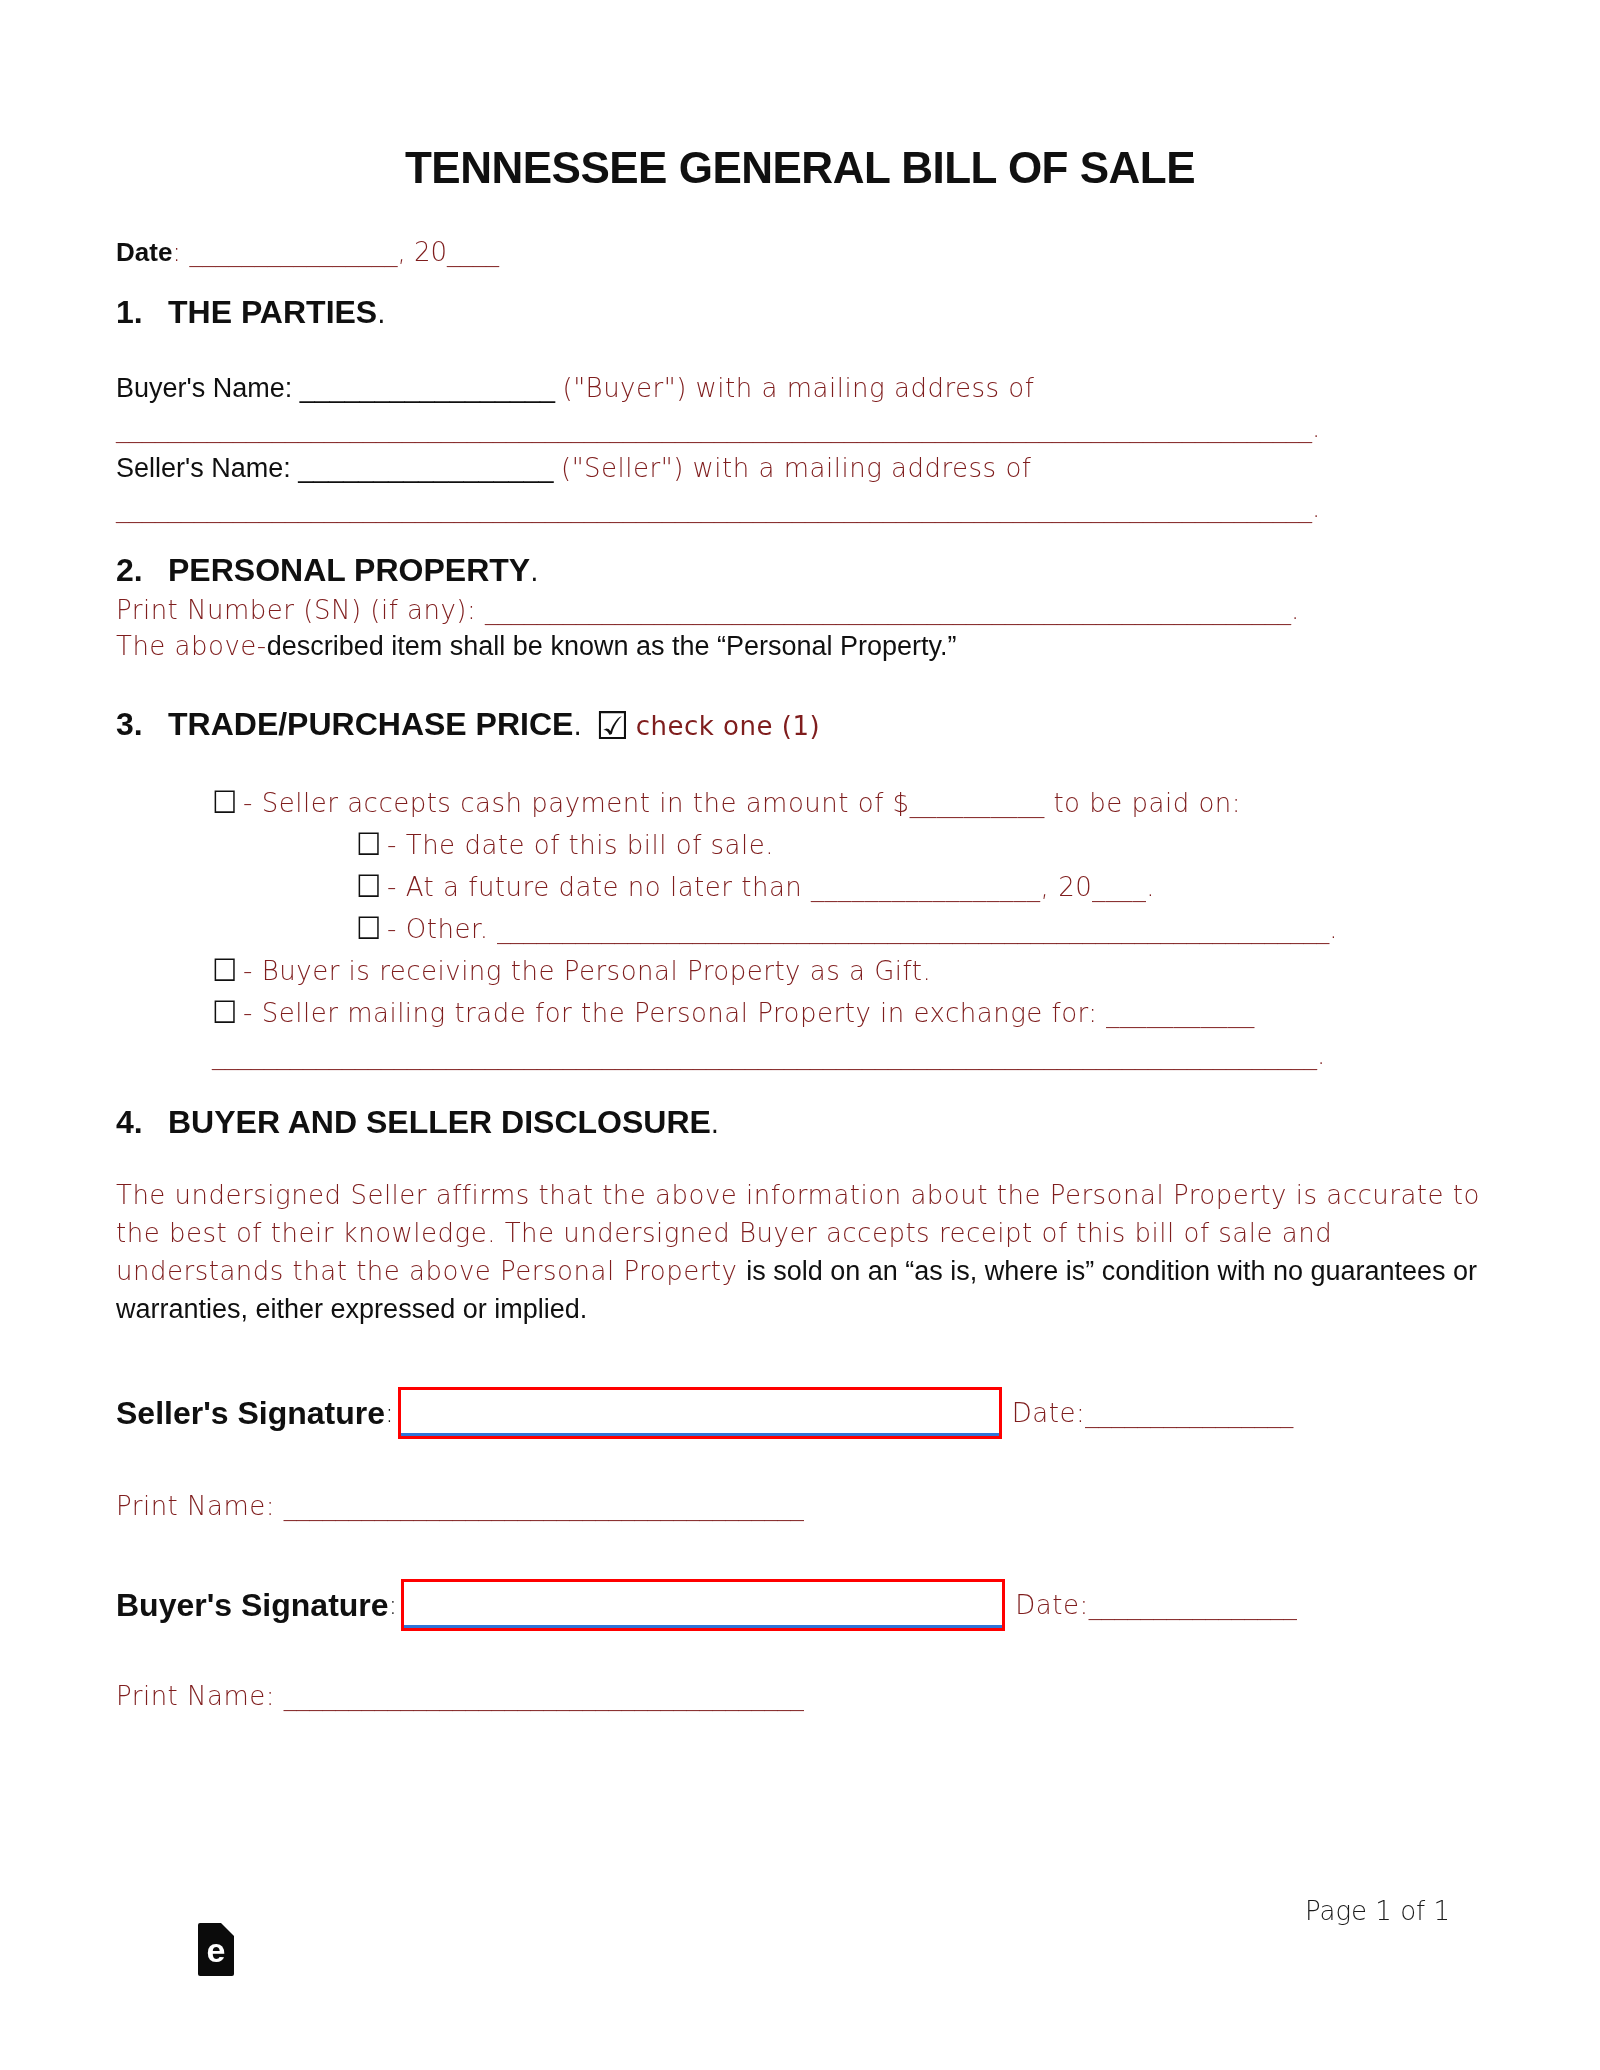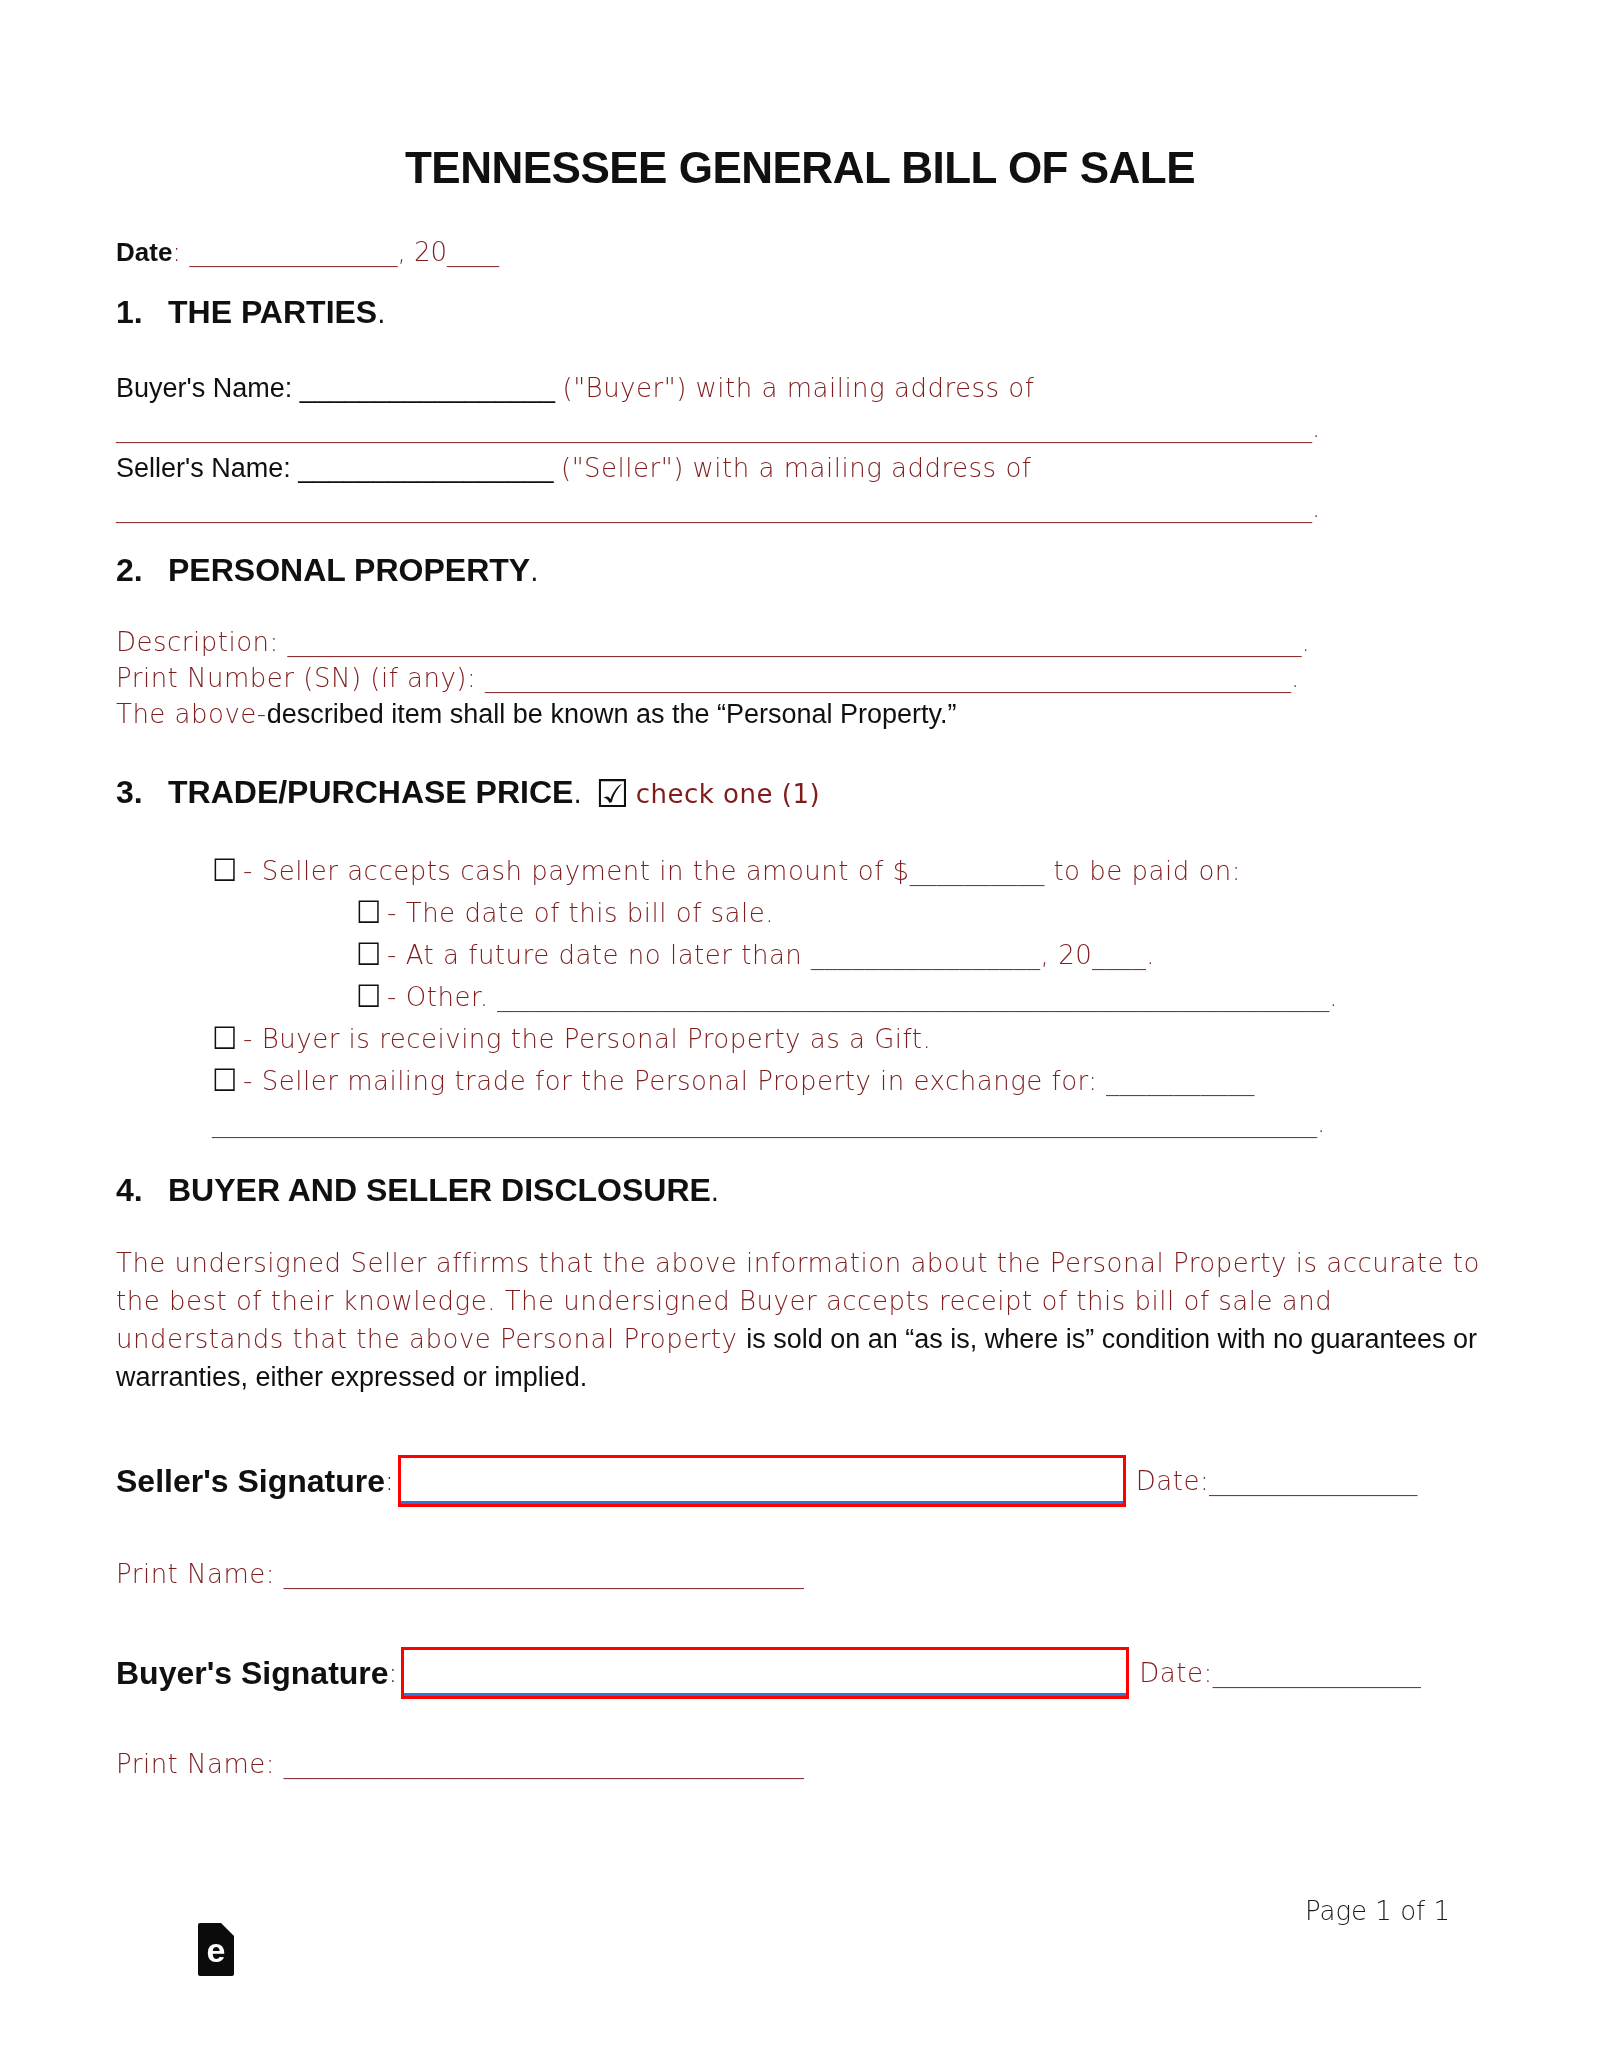--- a/index.html
+++ b/index.html
@@ -173,9 +173,6 @@
       <span class="num">2.</span><span>PERSONAL PROPERTY</span><span class="hperiod">.</span>
     </div>
 
-    <div class="row s2row mt-desc">
-      <span class="thin">Description: </span><span class="thin bl">______________________________________________________________________________.</span>
-    </div>
     <div class="row s2row">
       <span class="thin">Print Number (SN) (if any): </span><span class="thin bl">______________________________________________________________.</span>
     </div>

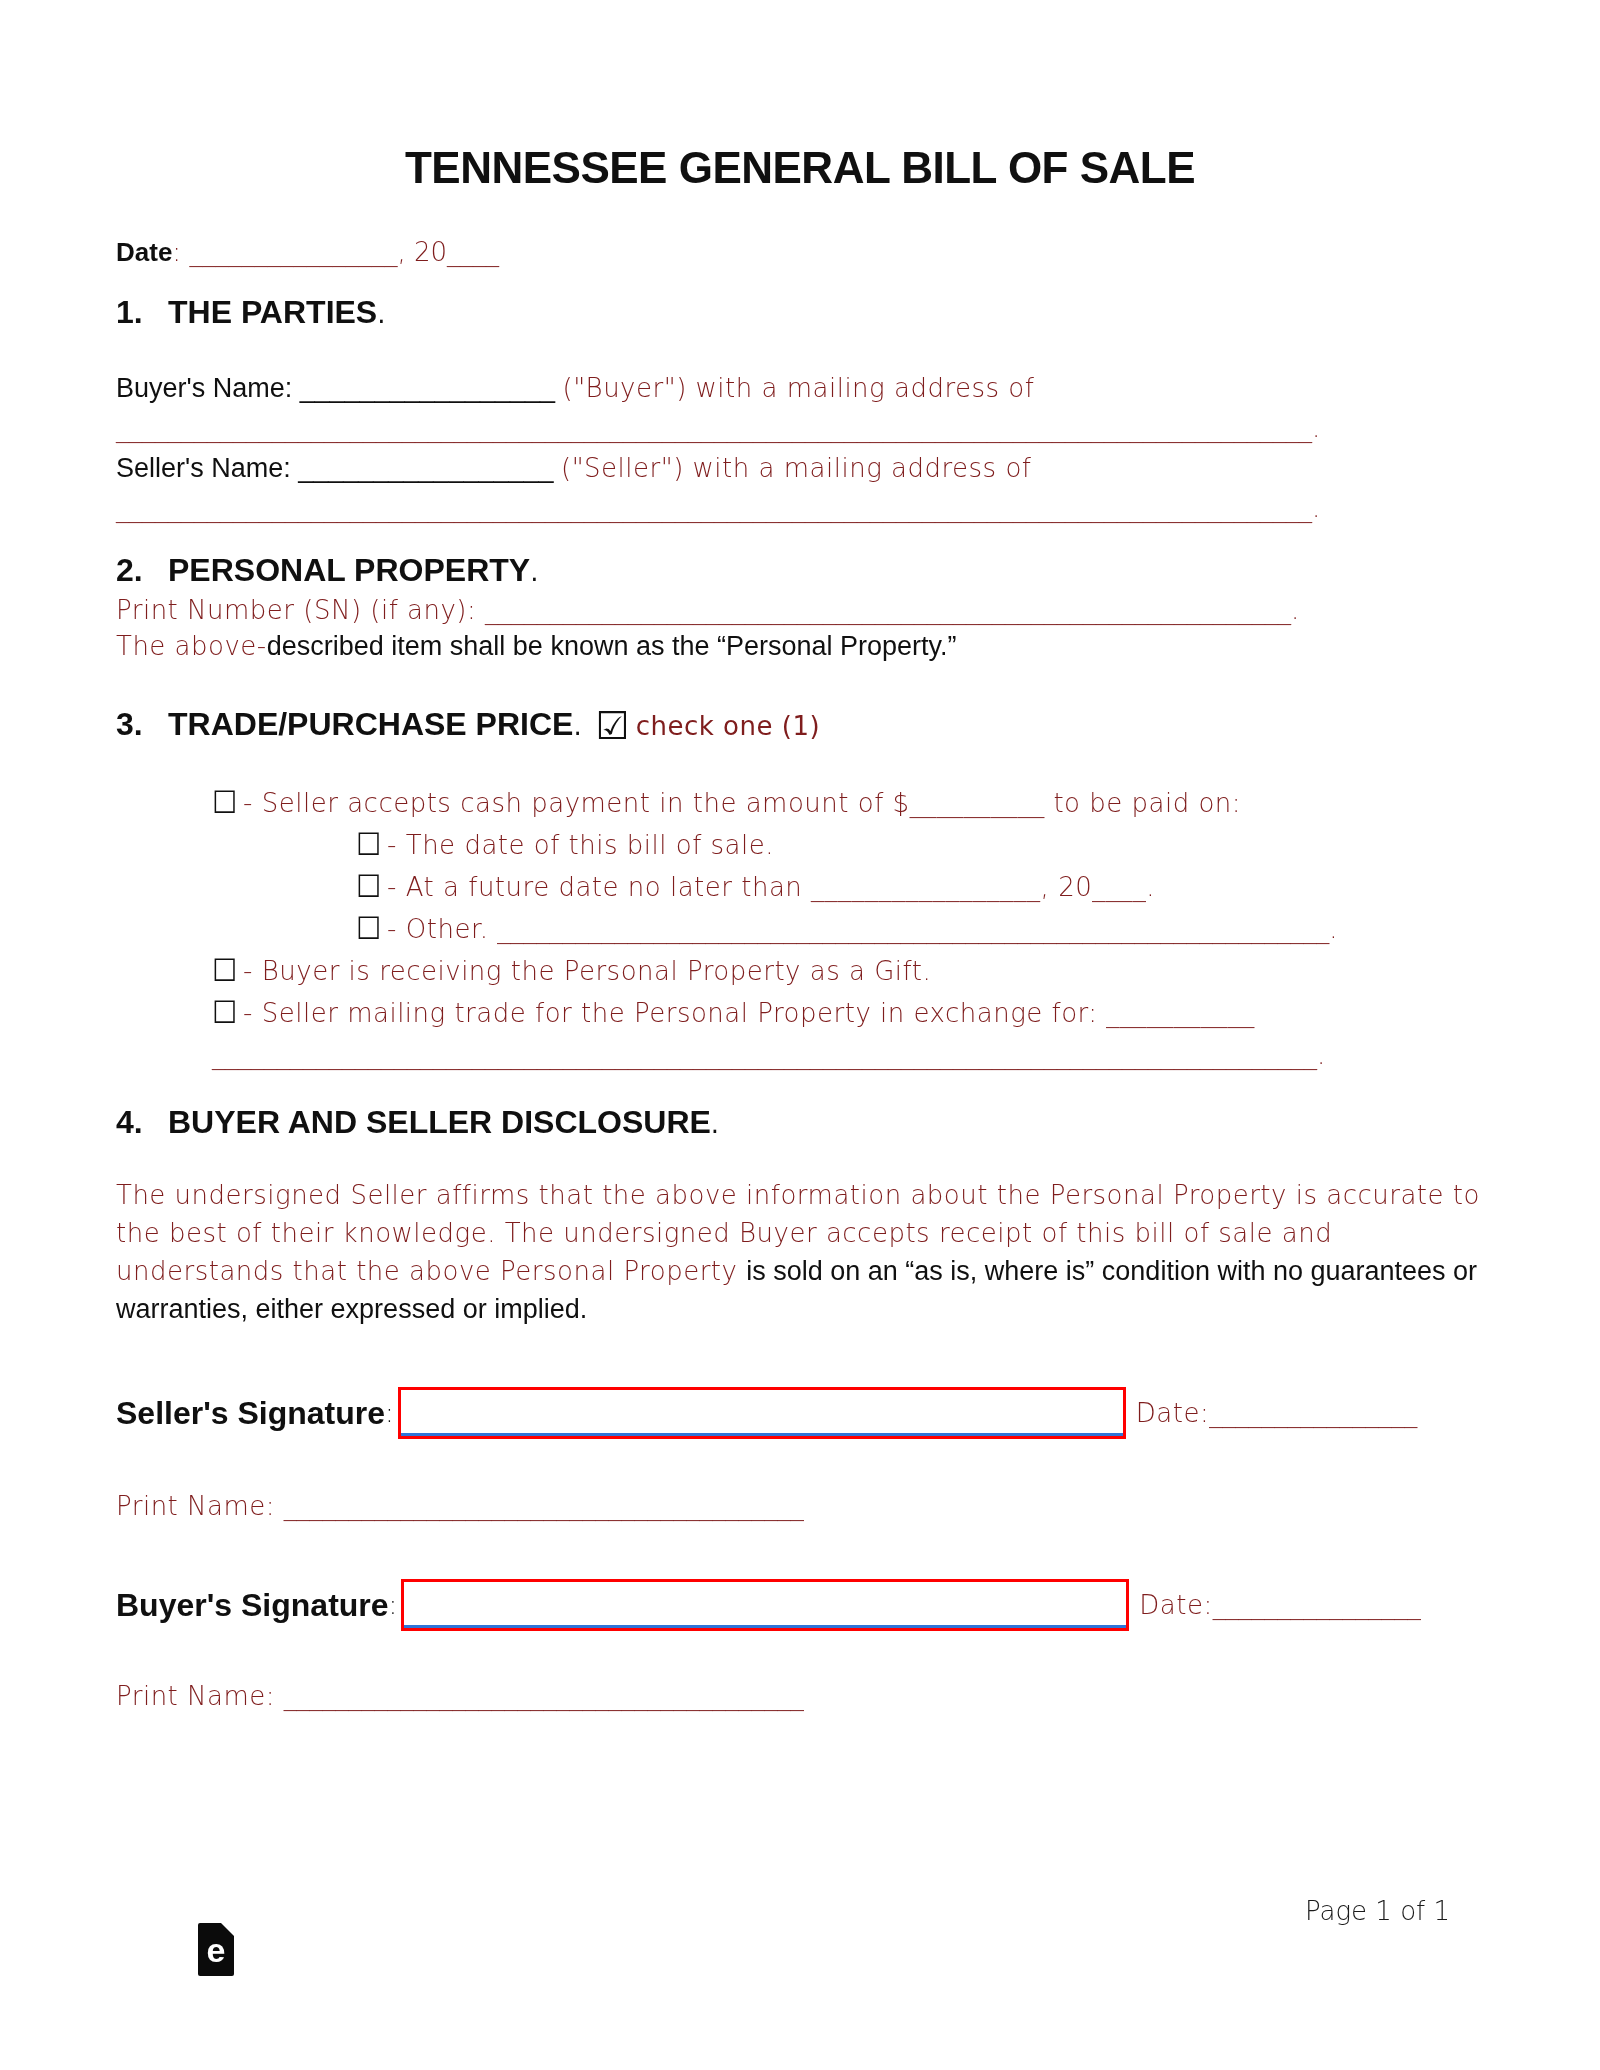--- a/index.html
+++ b/index.html
@@ -86,7 +86,7 @@
   .sigcolon{font-family:"DejaVu Sans",sans-serif;font-weight:200;font-size:26px;}
   .sigfield{
     box-sizing:border-box;
-    width:728px;height:52px;
+    width:604px;height:52px;
     border:3px solid #ff0000;
     margin-left:4px;
     display:flex;

